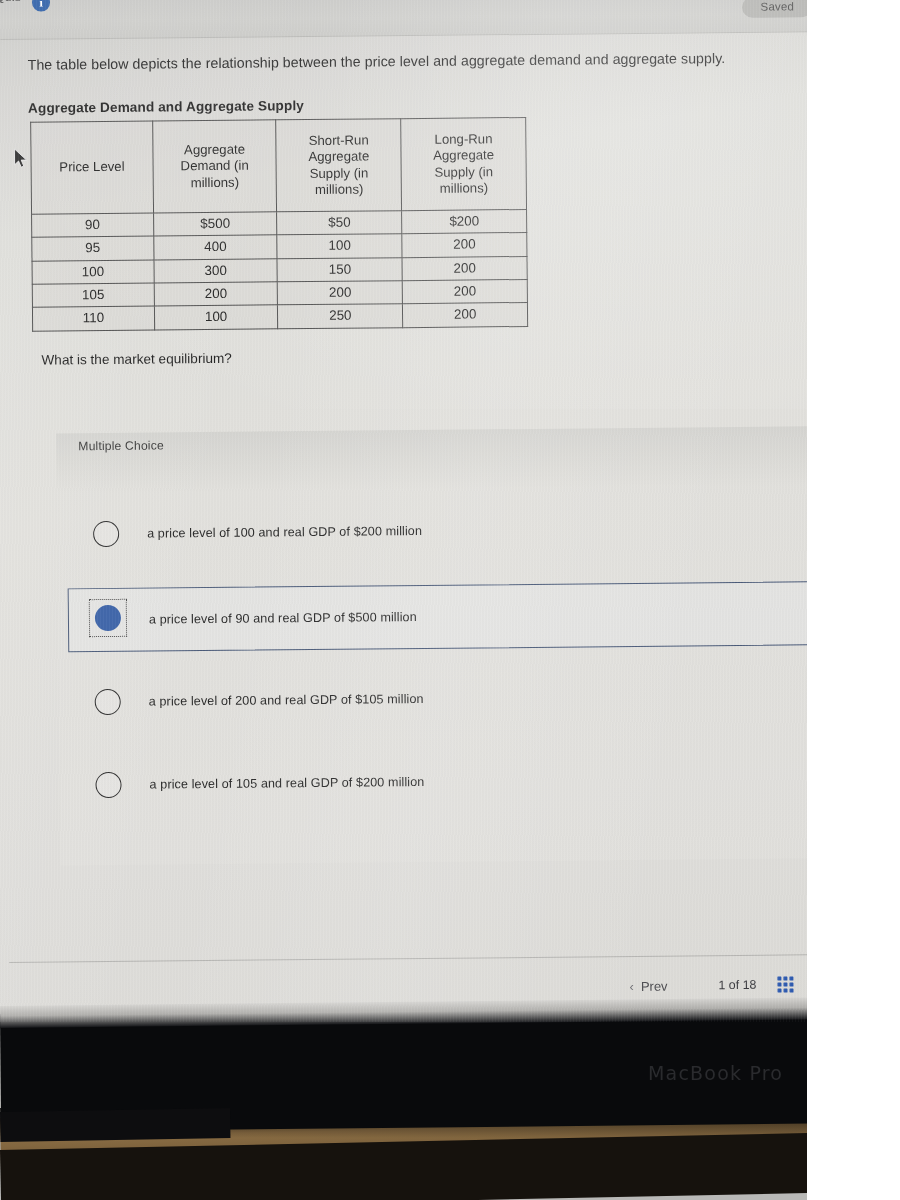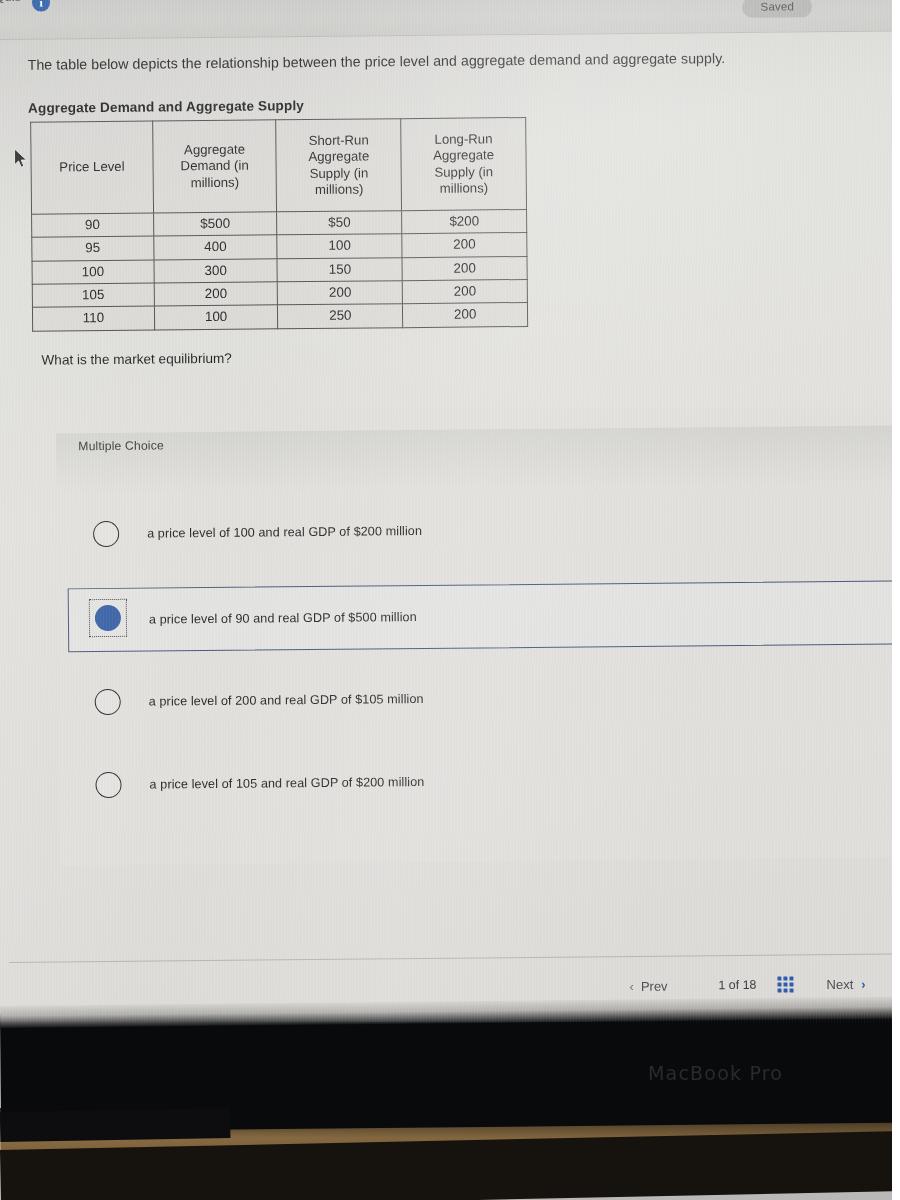--- a/index.html
+++ b/index.html
@@ -13,7 +13,7 @@
   
   #photo {
     position: relative;
-    width: 892px; height: 1200px;
+    width: 807px; height: 1200px;
     background: #b9b9b7;
     overflow: hidden;
   }

